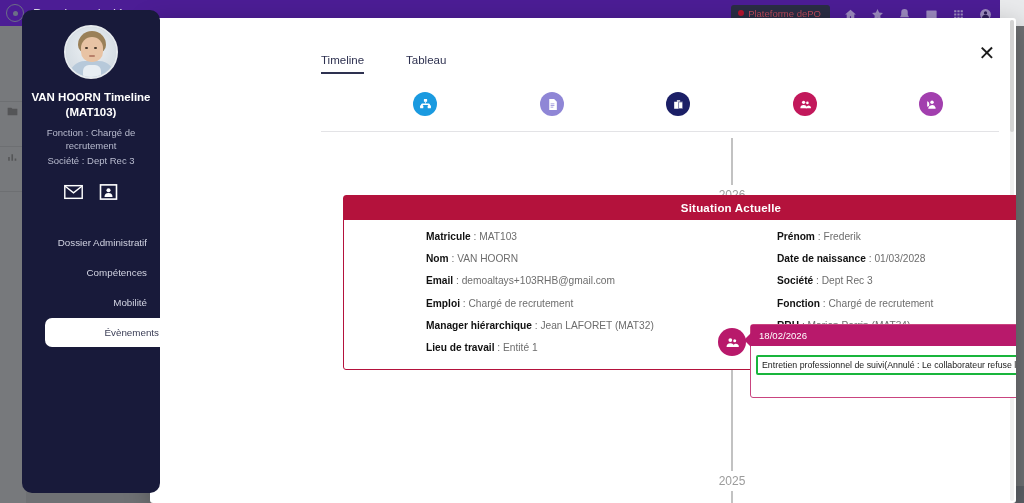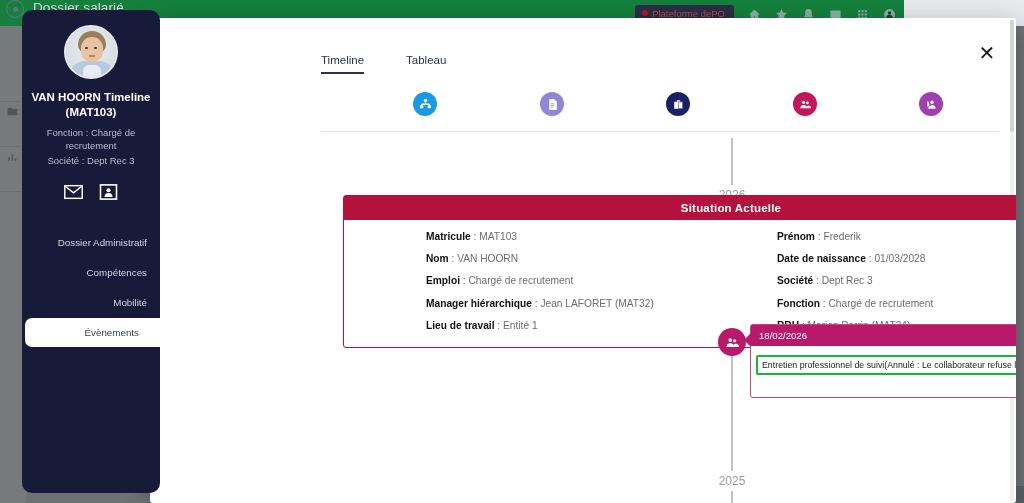--- a/index.html
+++ b/index.html
@@ -13,8 +13,8 @@
 
   
   .bg-topbar {
-    position: absolute; left: 0; top: 0; width: 904px; height: 26px;
-    background: #15803d; display: flex; 
+    position: absolute; left: 0; top: 0; width: 1000px; height: 26px;
+    background: #4c1d95; display: flex; align-items: center;
   }
   .bg-logo {
     width: 18px; height: 18px; margin-left: 6px; border-radius: 50%;

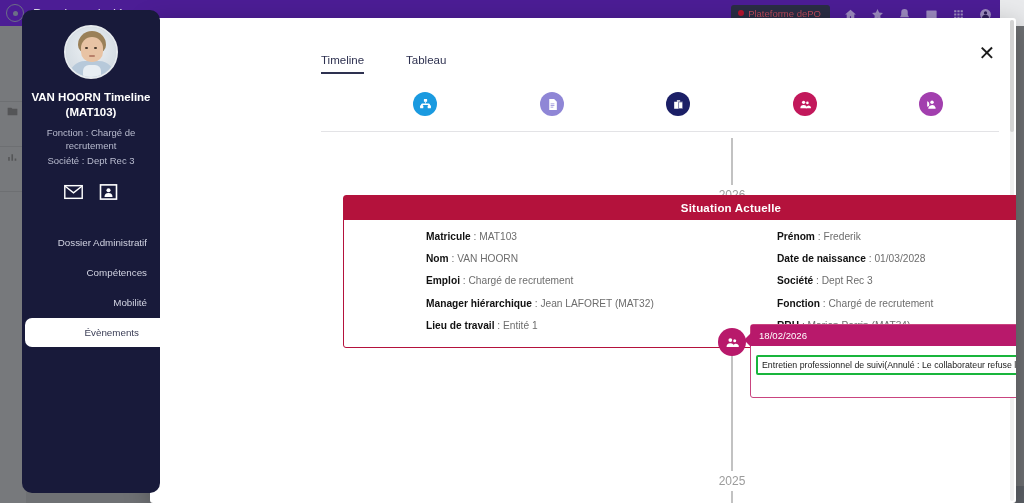--- a/index.html
+++ b/index.html
@@ -354,6 +354,9 @@
                 <b>Nom</b> : <span>VAN HOORN</span>
               </div>
               <div class="row-field">
+                <b>Email</b> : <span>demoaltays+103RHB@gmail.com</span>
+              </div>
+              <div class="row-field">
                 <b>Emploi</b> : <span>Chargé de recrutement</span>
               </div>
               <div class="row-field">

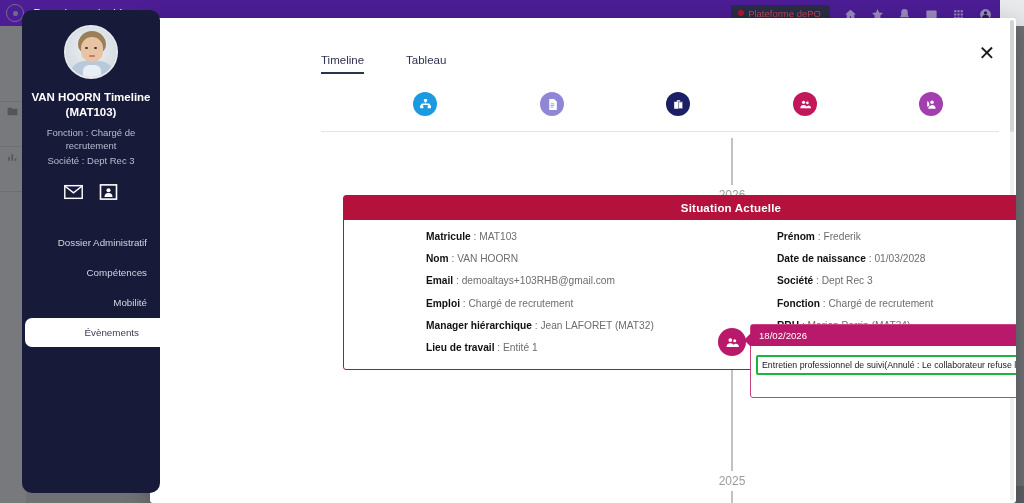--- a/index.html
+++ b/index.html
@@ -130,7 +130,7 @@
   .prof-nav-item.active {
     background: #ffffff; color: #3a3d55; font-weight: 400;
     border-radius: 7px 0 0 7px;
-    margin-left: 3px; width: 140px; padding-right: 26px;
+    margin-left: 23px; width: 140px; padding-right: 26px;
     height: 29px;
   }
 

